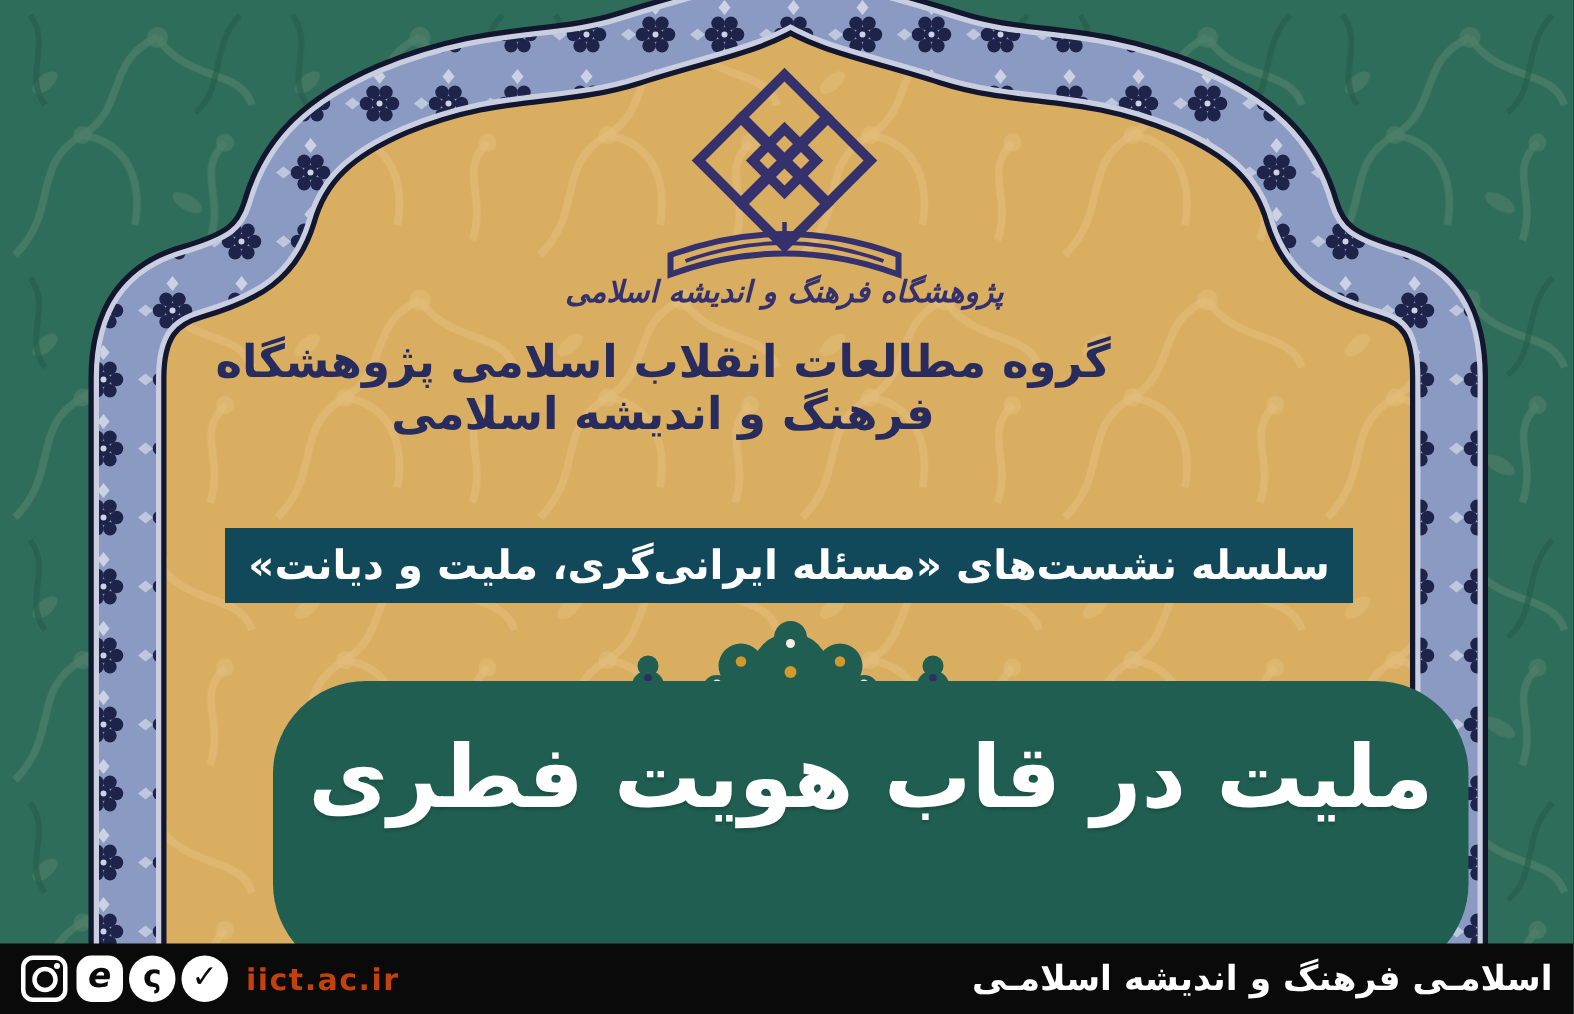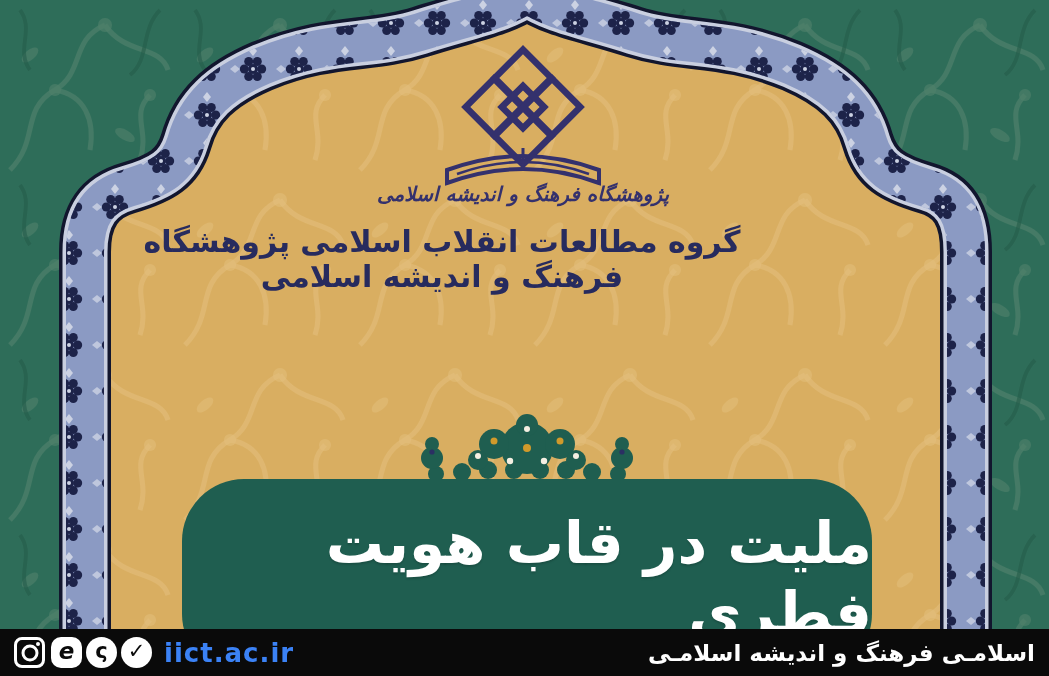--- a/index.html
+++ b/index.html
@@ -207,6 +207,9 @@
 
   <div class="abs fa organizer-line l1">گروه مطالعات انقلاب اسلامی پژوهشگاه فرهنگ و اندیشه اسلامی</div>
 
+  <div class="abs series-banner">
+    <span class="txt fa">سلسله نشست‌های «مسئله ایرانی‌گری، ملیت و دیانت»</span>
+  </div>
 
   <div class="abs title-banner">
     <span class="txt fa">ملیت در قاب هویت فطری</span>

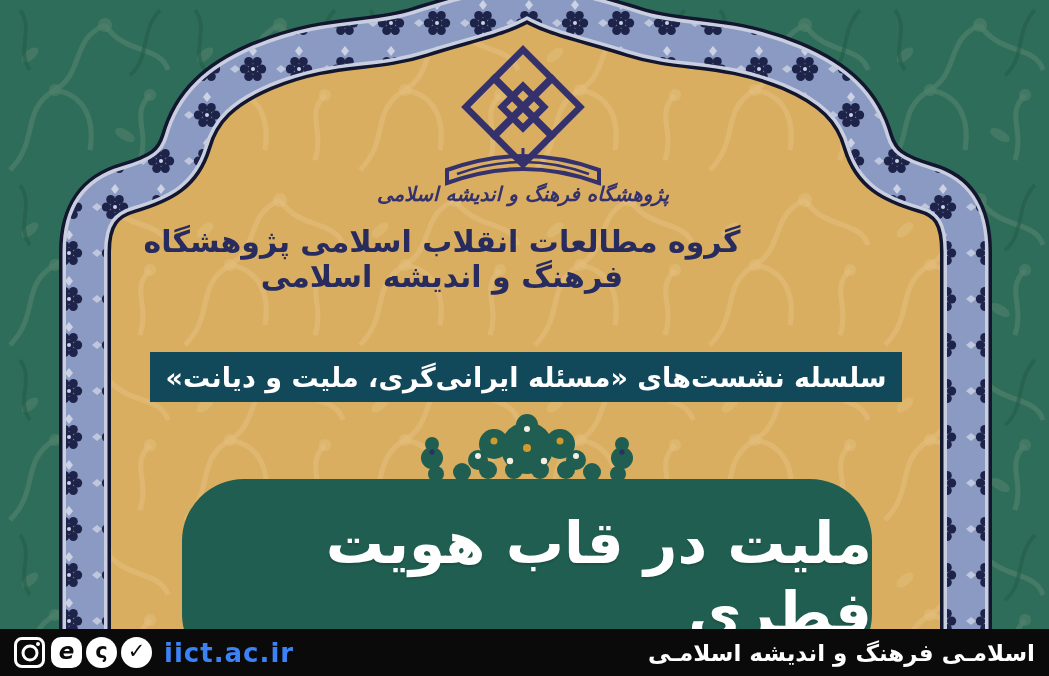--- a/index.html
+++ b/index.html
@@ -26,7 +26,7 @@
   .series-banner .txt{color:#fff; font-weight:bold; font-size:27px;}
 
   .title-banner{
-    left:182px; top:479px; width:690px; height:197px;
+    left:182px; top:454px; width:797px; height:197px;
     background:#1f5e50; border-radius:62px;
     display:flex; align-items:flex-start; justify-content:center;
   }

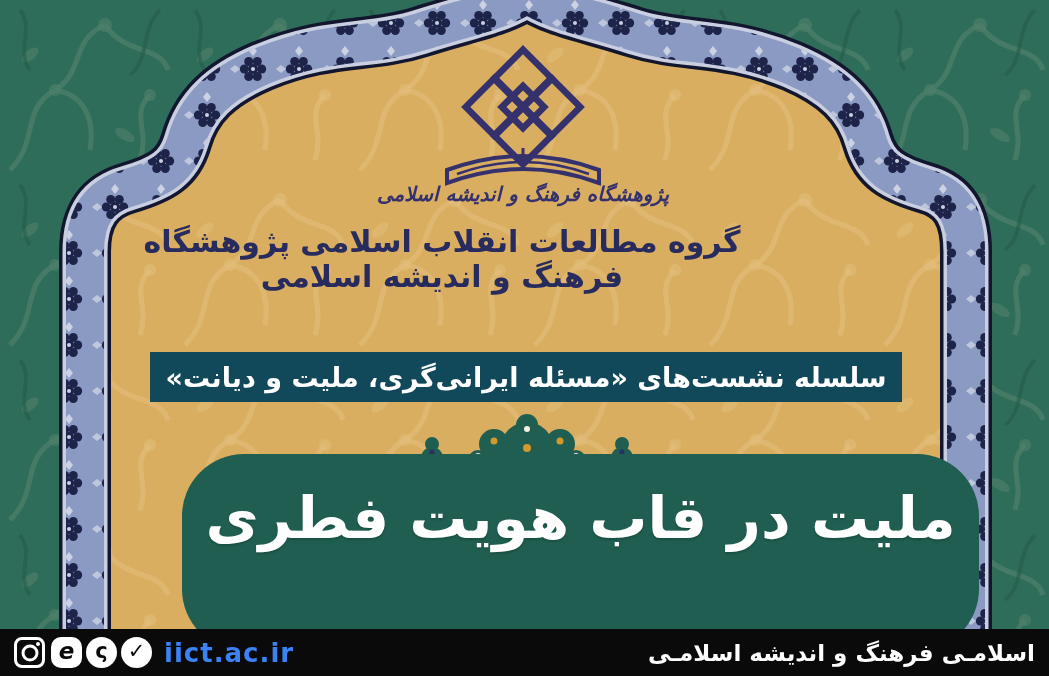--- a/index.html
+++ b/index.html
@@ -61,7 +61,7 @@
     position:absolute; right:2px; top:2px; width:4px; height:4px;
     background:#fff; border-radius:50%;
   }
-  .site-url{color:#3b82f6; font-weight:bold; font-size:26px; margin-left:8px; letter-spacing:1px;}
+  .site-url{color:#c2410c; font-weight:bold; font-size:20px; margin-left:8px; letter-spacing:1px;}
   .footer-org{color:#fff; font-weight:bold; font-size:23px;}
 </style>
 </head>

